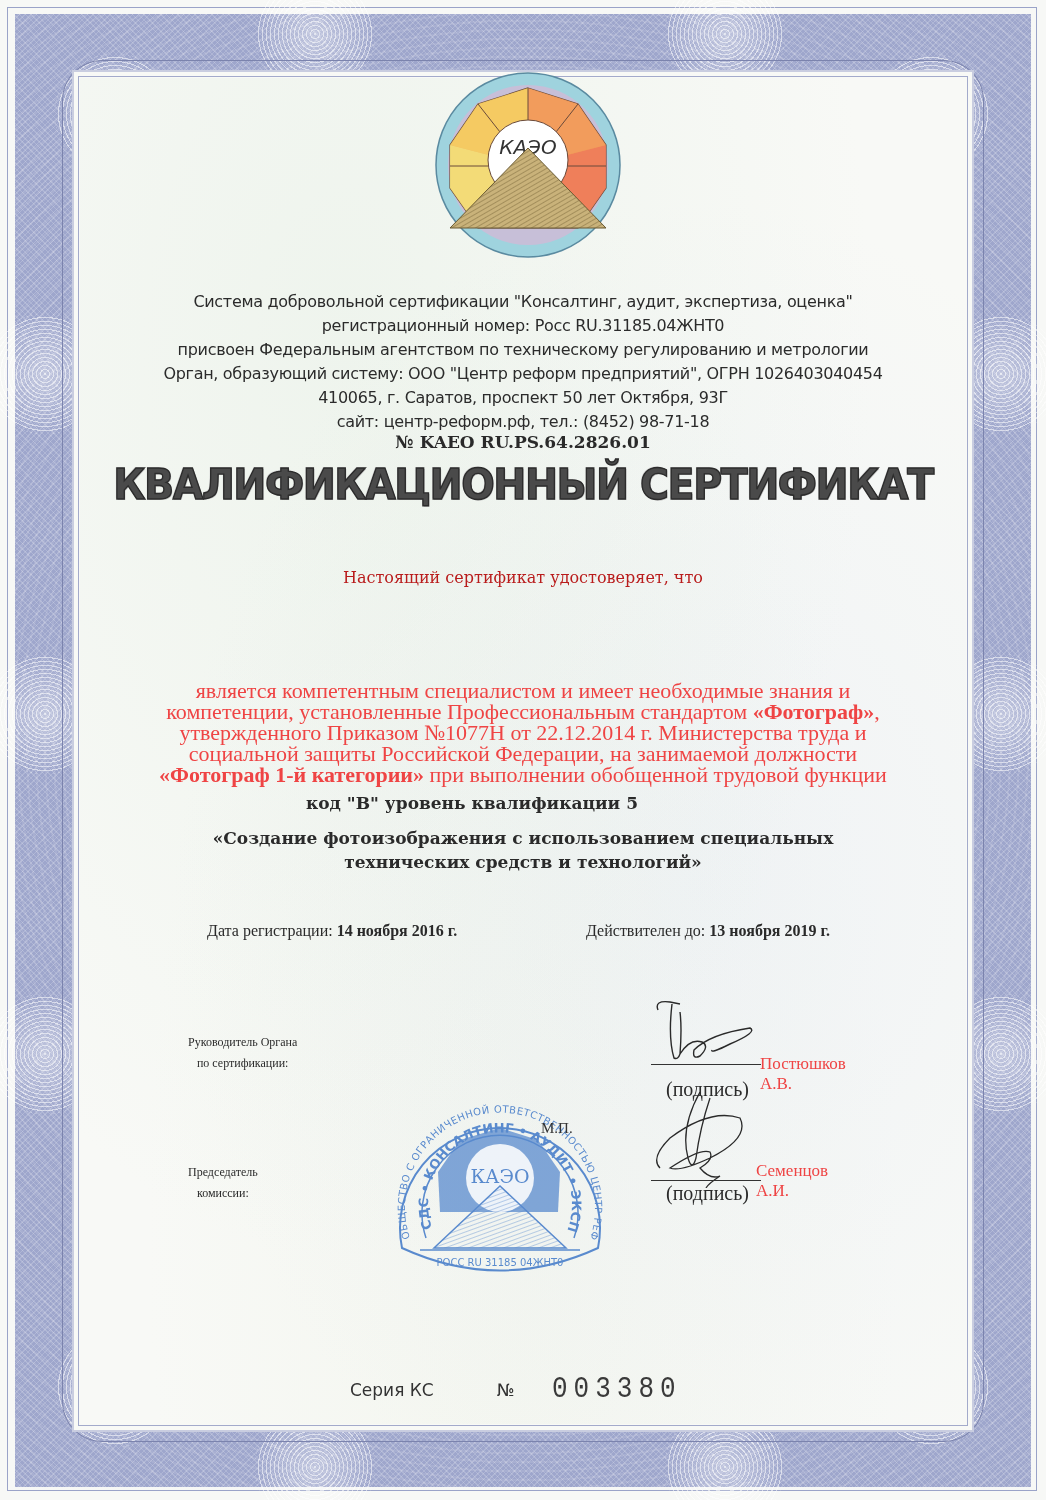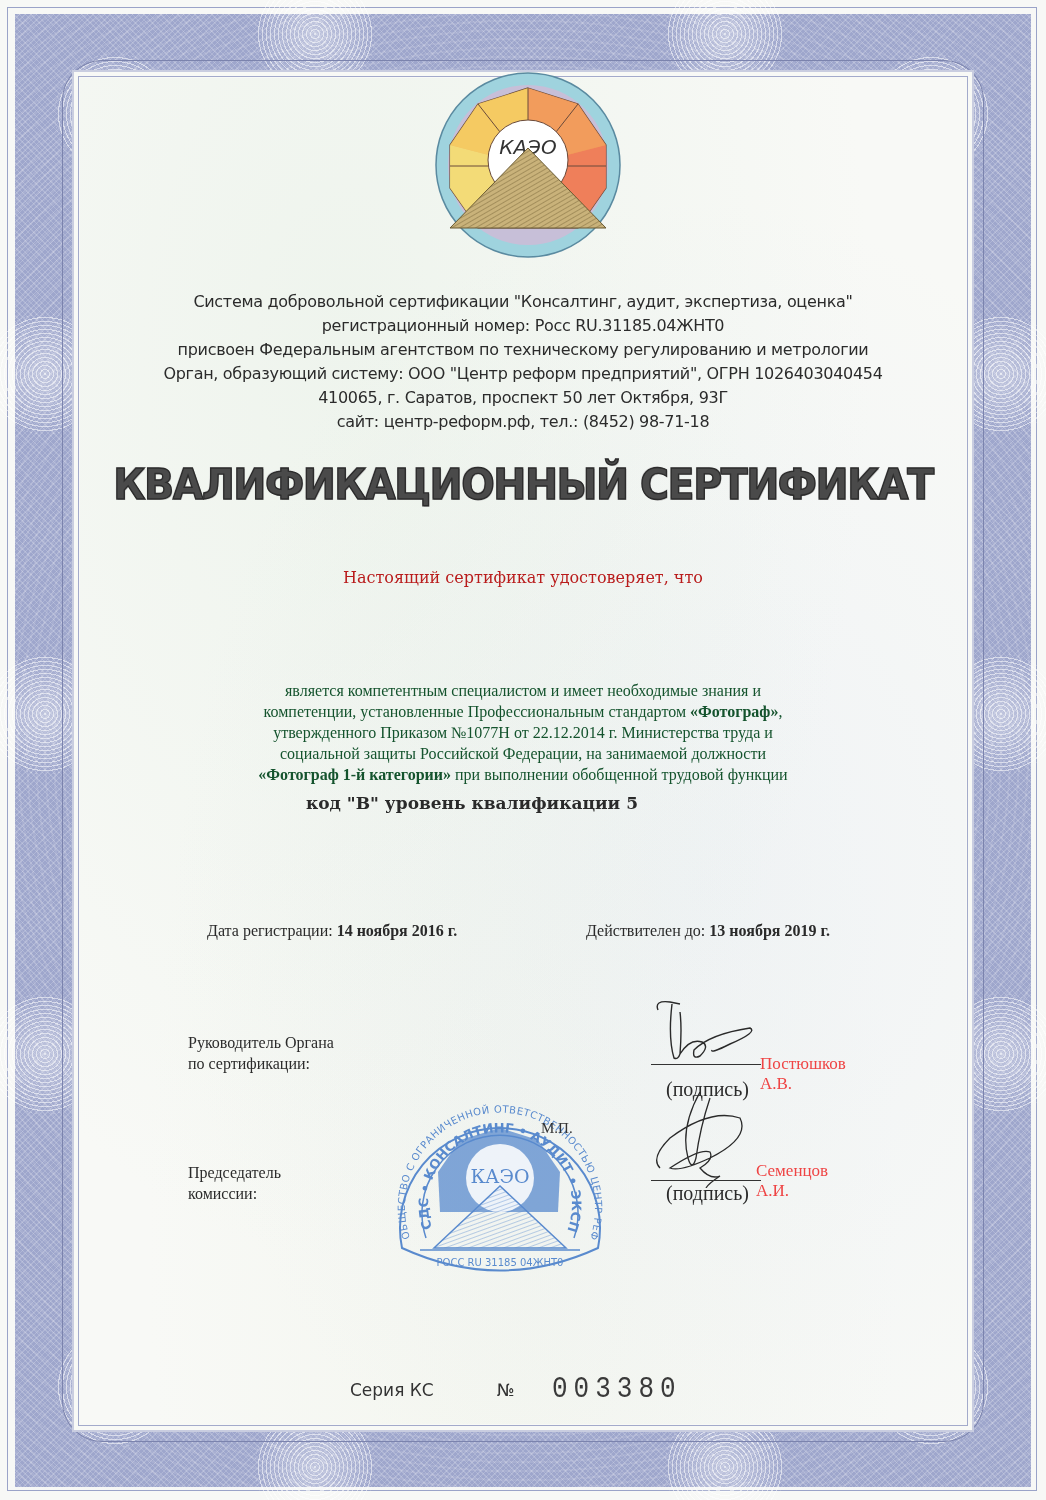--- a/index.html
+++ b/index.html
@@ -162,6 +162,7 @@
     <div>сайт: центр-реформ.рф, тел.: (8452) 98-71-18</div>
   </div>
 
+  <div class="center cert-no">№ KAEO RU.PS.64.2826.01</div>
 
   <div class="center cert-title">КВАЛИФИКАЦИОННЫЙ СЕРТИФИКАТ</div>
 

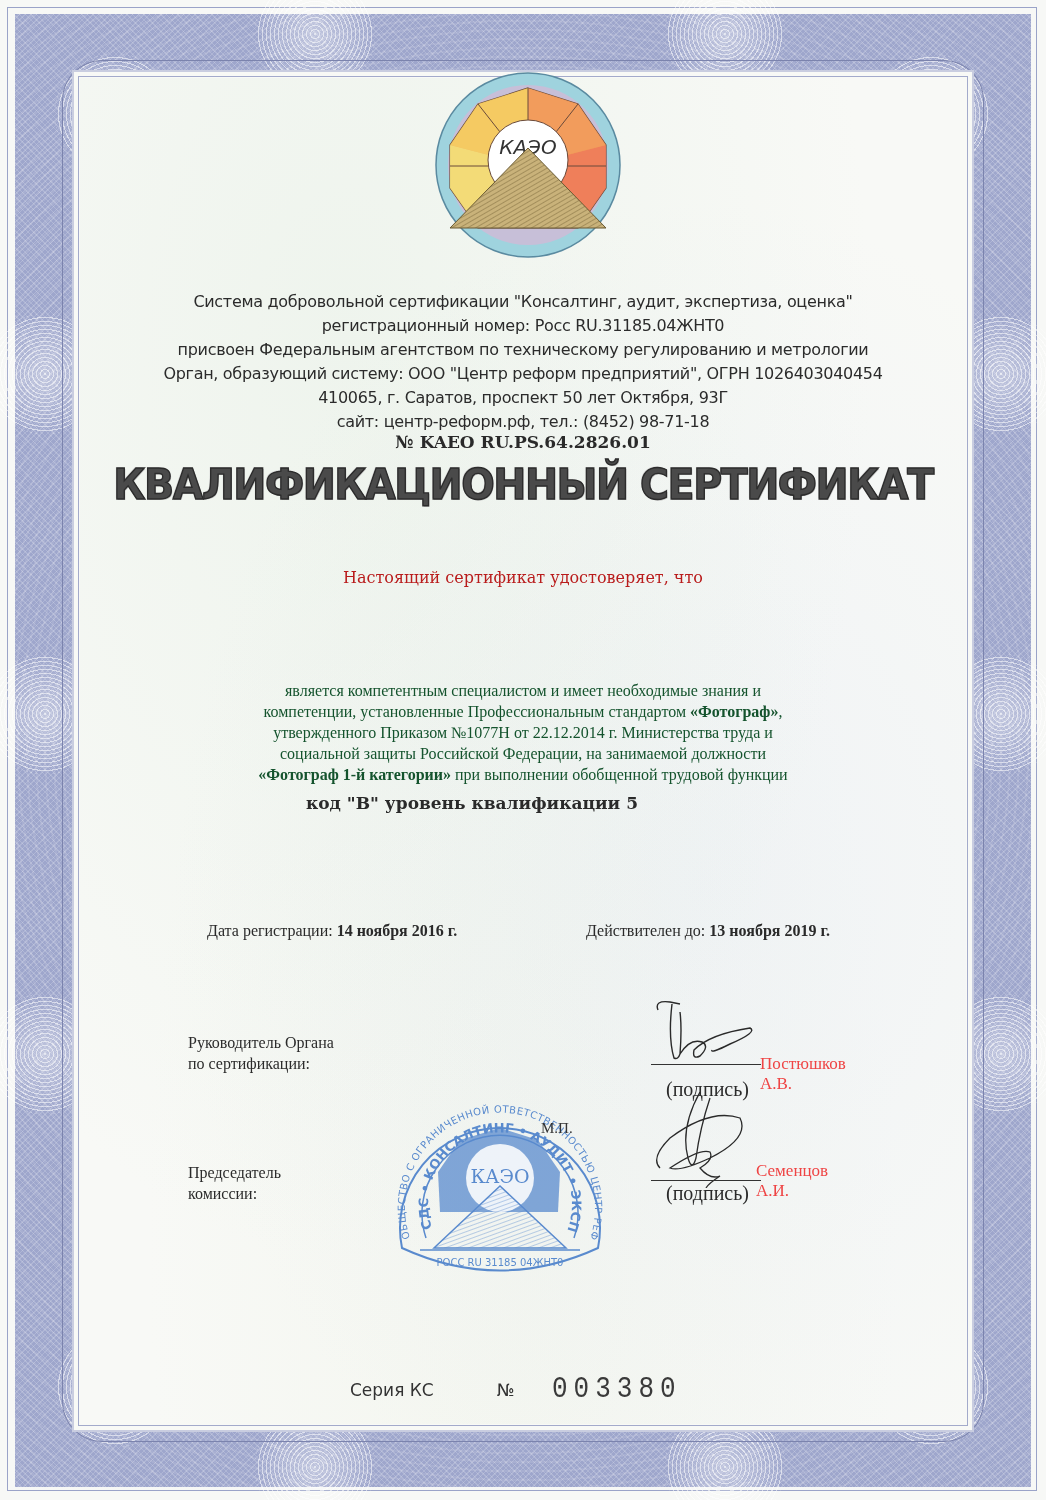--- a/index.html
+++ b/index.html
@@ -69,8 +69,8 @@
 
   .certifies { top: 560px; font-family: "DejaVu Serif", serif; font-size: 16px; color: #b91c1c; }
 
-  .body-lines { top: 672px; font-family: "Liberation Serif", serif; font-size: 16px;
-    line-height: 21px; color: #14532d; }
+  .body-lines { top: 672px; font-family: "Liberation Serif", serif; font-size: 22px;
+    line-height: 21px; color: #ef4444; }
   .body-lines b { font-weight: bold; }
 
   .code-line { top: 785px; left: 306px; width: auto; text-align: left;

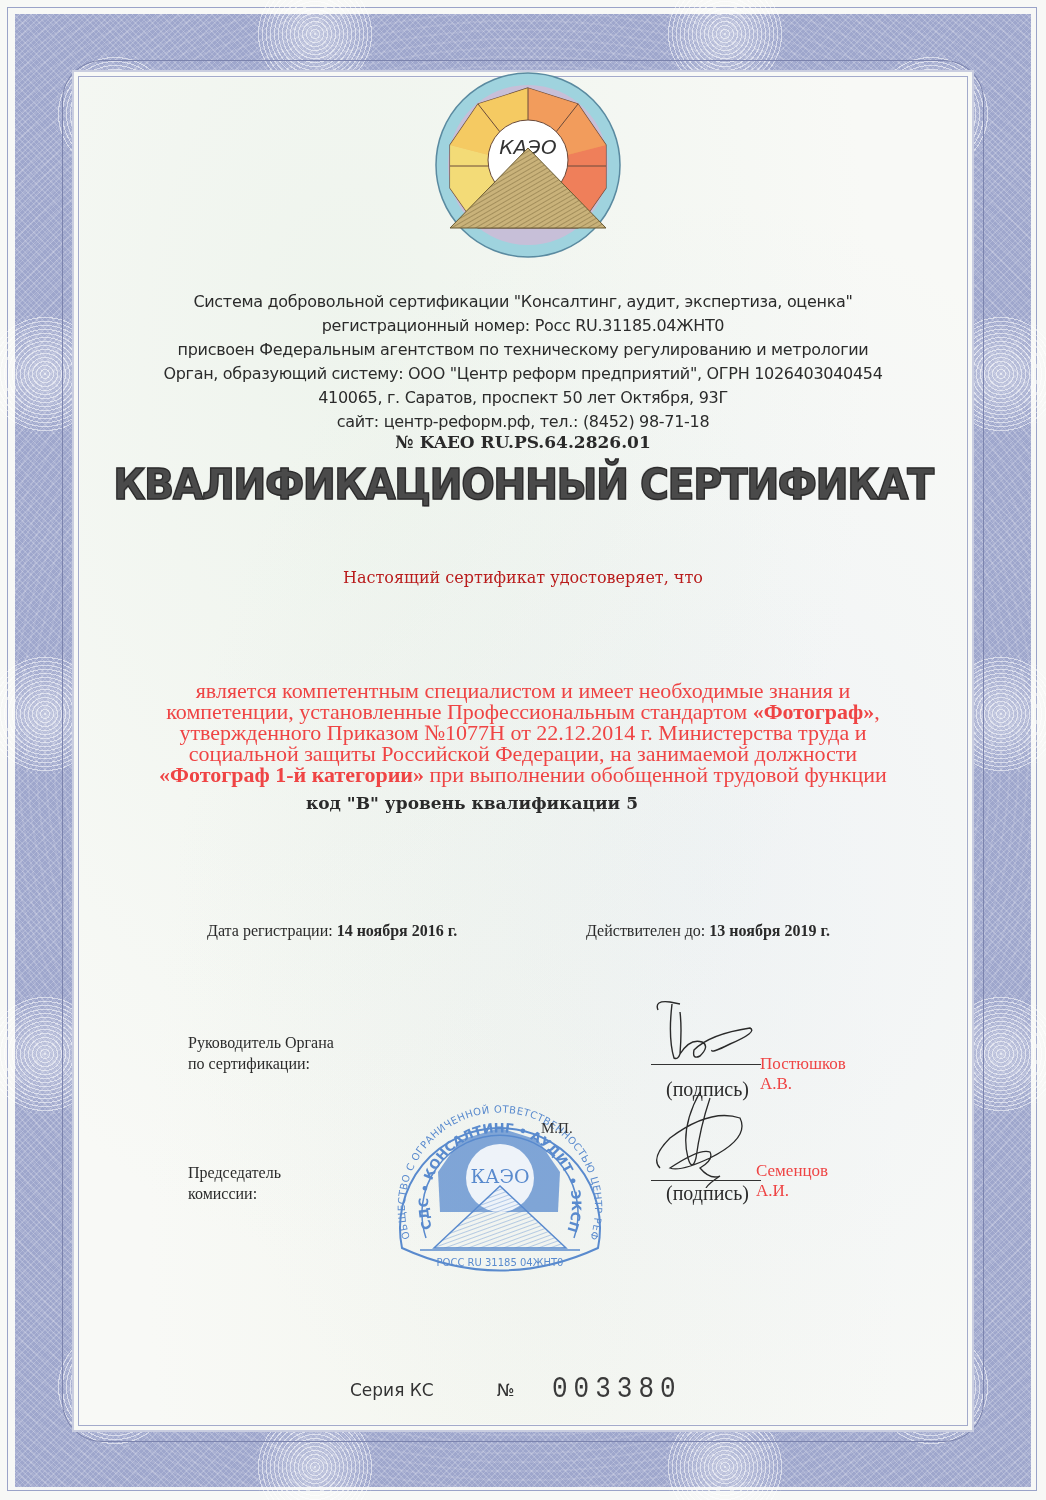--- a/index.html
+++ b/index.html
@@ -179,6 +179,7 @@
   <div class="center code-line">код "В" уровень квалификации 5</div>
 
   <div class="center function-lines">
+    <div>«Создание фотоизображения с использованием специальных</div>
   </div>
 
   <div class="dates date-reg"><span>Дата регистрации: </span><b>14 ноября 2016 г.</b></div>

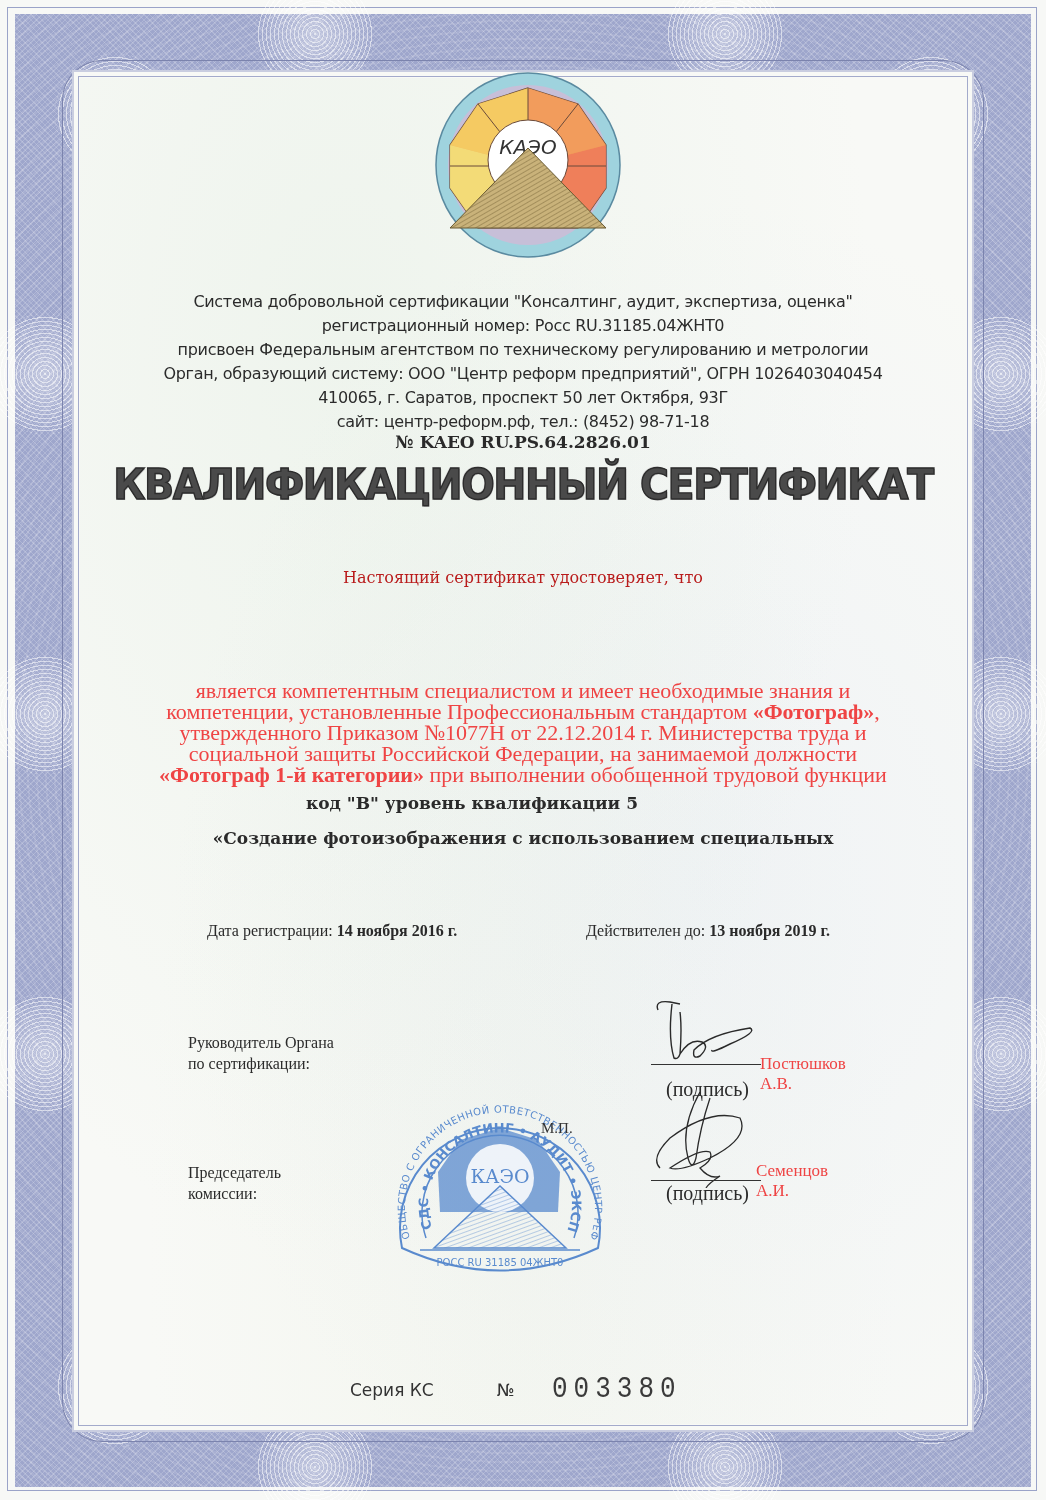--- a/index.html
+++ b/index.html
@@ -180,6 +180,7 @@
 
   <div class="center function-lines">
     <div>«Создание фотоизображения с использованием специальных</div>
+    <div>технических средств и технологий»</div>
   </div>
 
   <div class="dates date-reg"><span>Дата регистрации: </span><b>14 ноября 2016 г.</b></div>

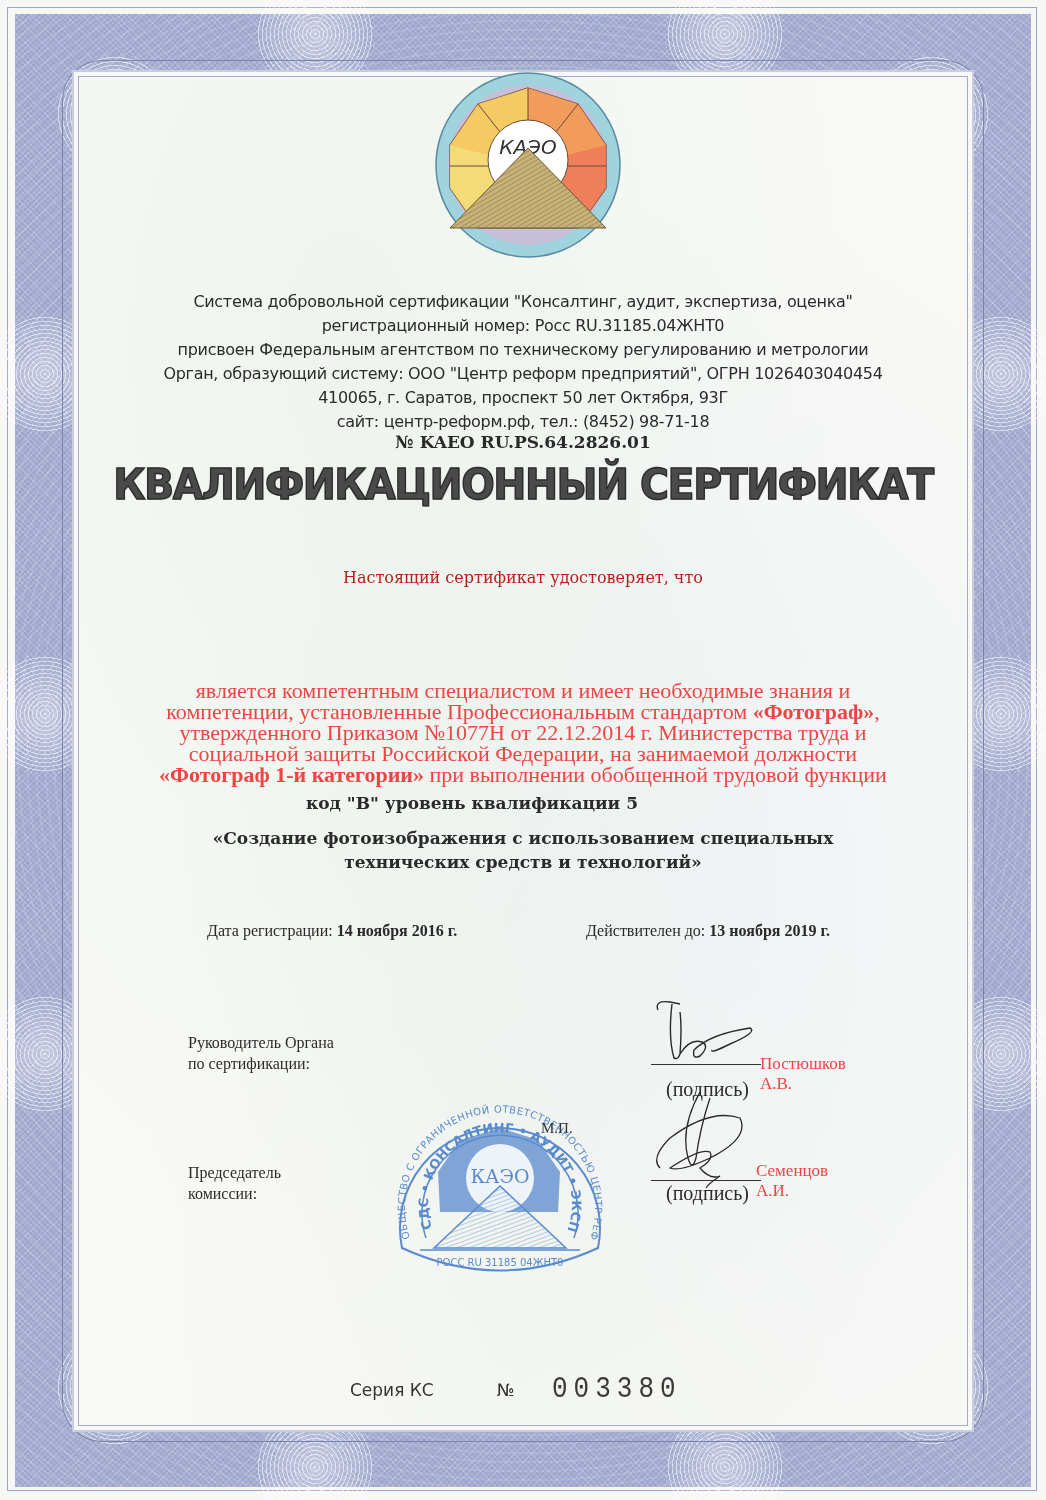--- a/index.html
+++ b/index.html
@@ -84,8 +84,8 @@
   .date-reg { left: 207px; }
   .date-valid { left: 566px; margin-left: 20px; }
 
-  .sig-label { position: absolute; font-family: "Liberation Serif", serif; font-size: 16px;
-    line-height: 21px; color: #2b2b2b; }
+  .sig-label { position: absolute; font-family: "Liberation Serif", serif; font-size: 12px;
+    line-height: 21px; color: #2b2b2b; text-align: center; }
   .sig-line { position: absolute; height: 0; border-top: 1px solid #333; width: 100px; }
   .sig-caption { position: absolute; font-family: "Liberation Serif", serif; font-size: 20px; color: #2b2b2b; }
   .sig-name { position: absolute; font-family: "Liberation Serif", serif; font-size: 17px; color: #ef4444; }

